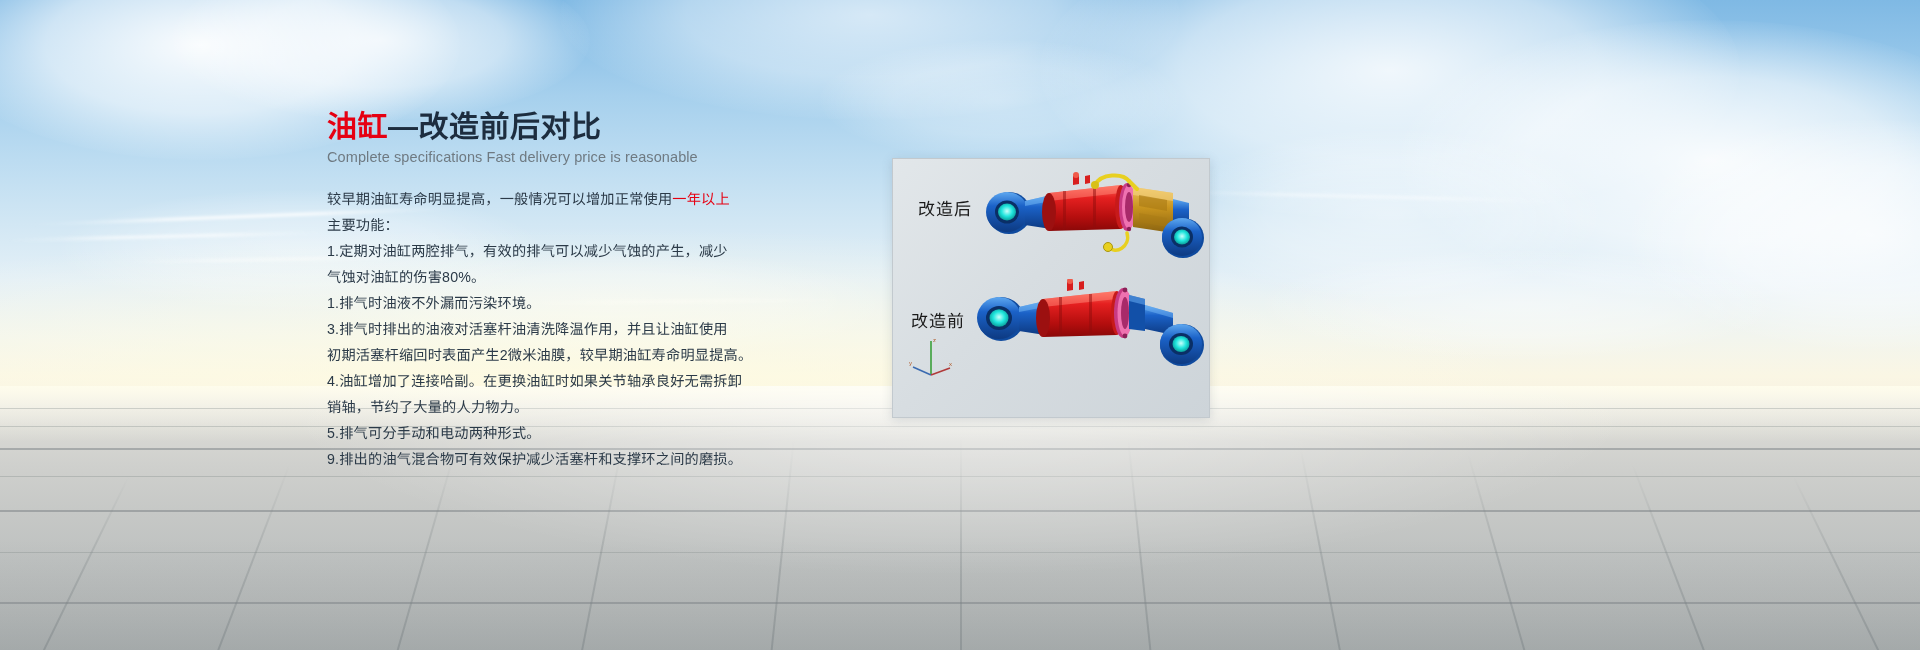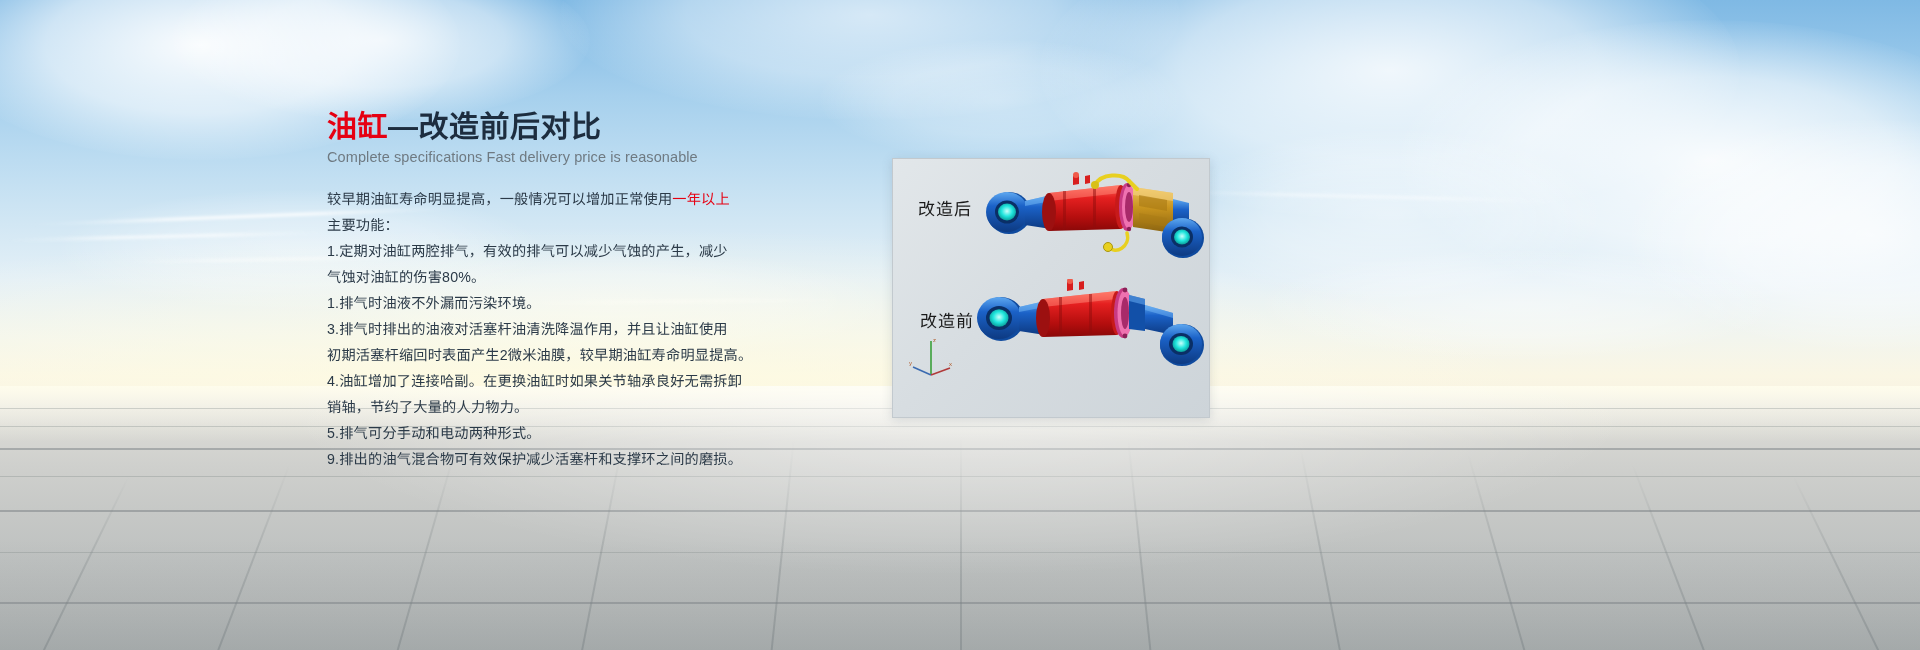--- a/index.html
+++ b/index.html
@@ -205,7 +205,7 @@
     white-space: nowrap;
   }
   .label-after  { left: 25px; top: 36px; }
-  .label-before { left: 27px; top: 148px; }
+  .label-before { left: 18px; top: 148px; }
 
   .axis-triad { position: absolute; left: 16px; top: 176px; }
 

